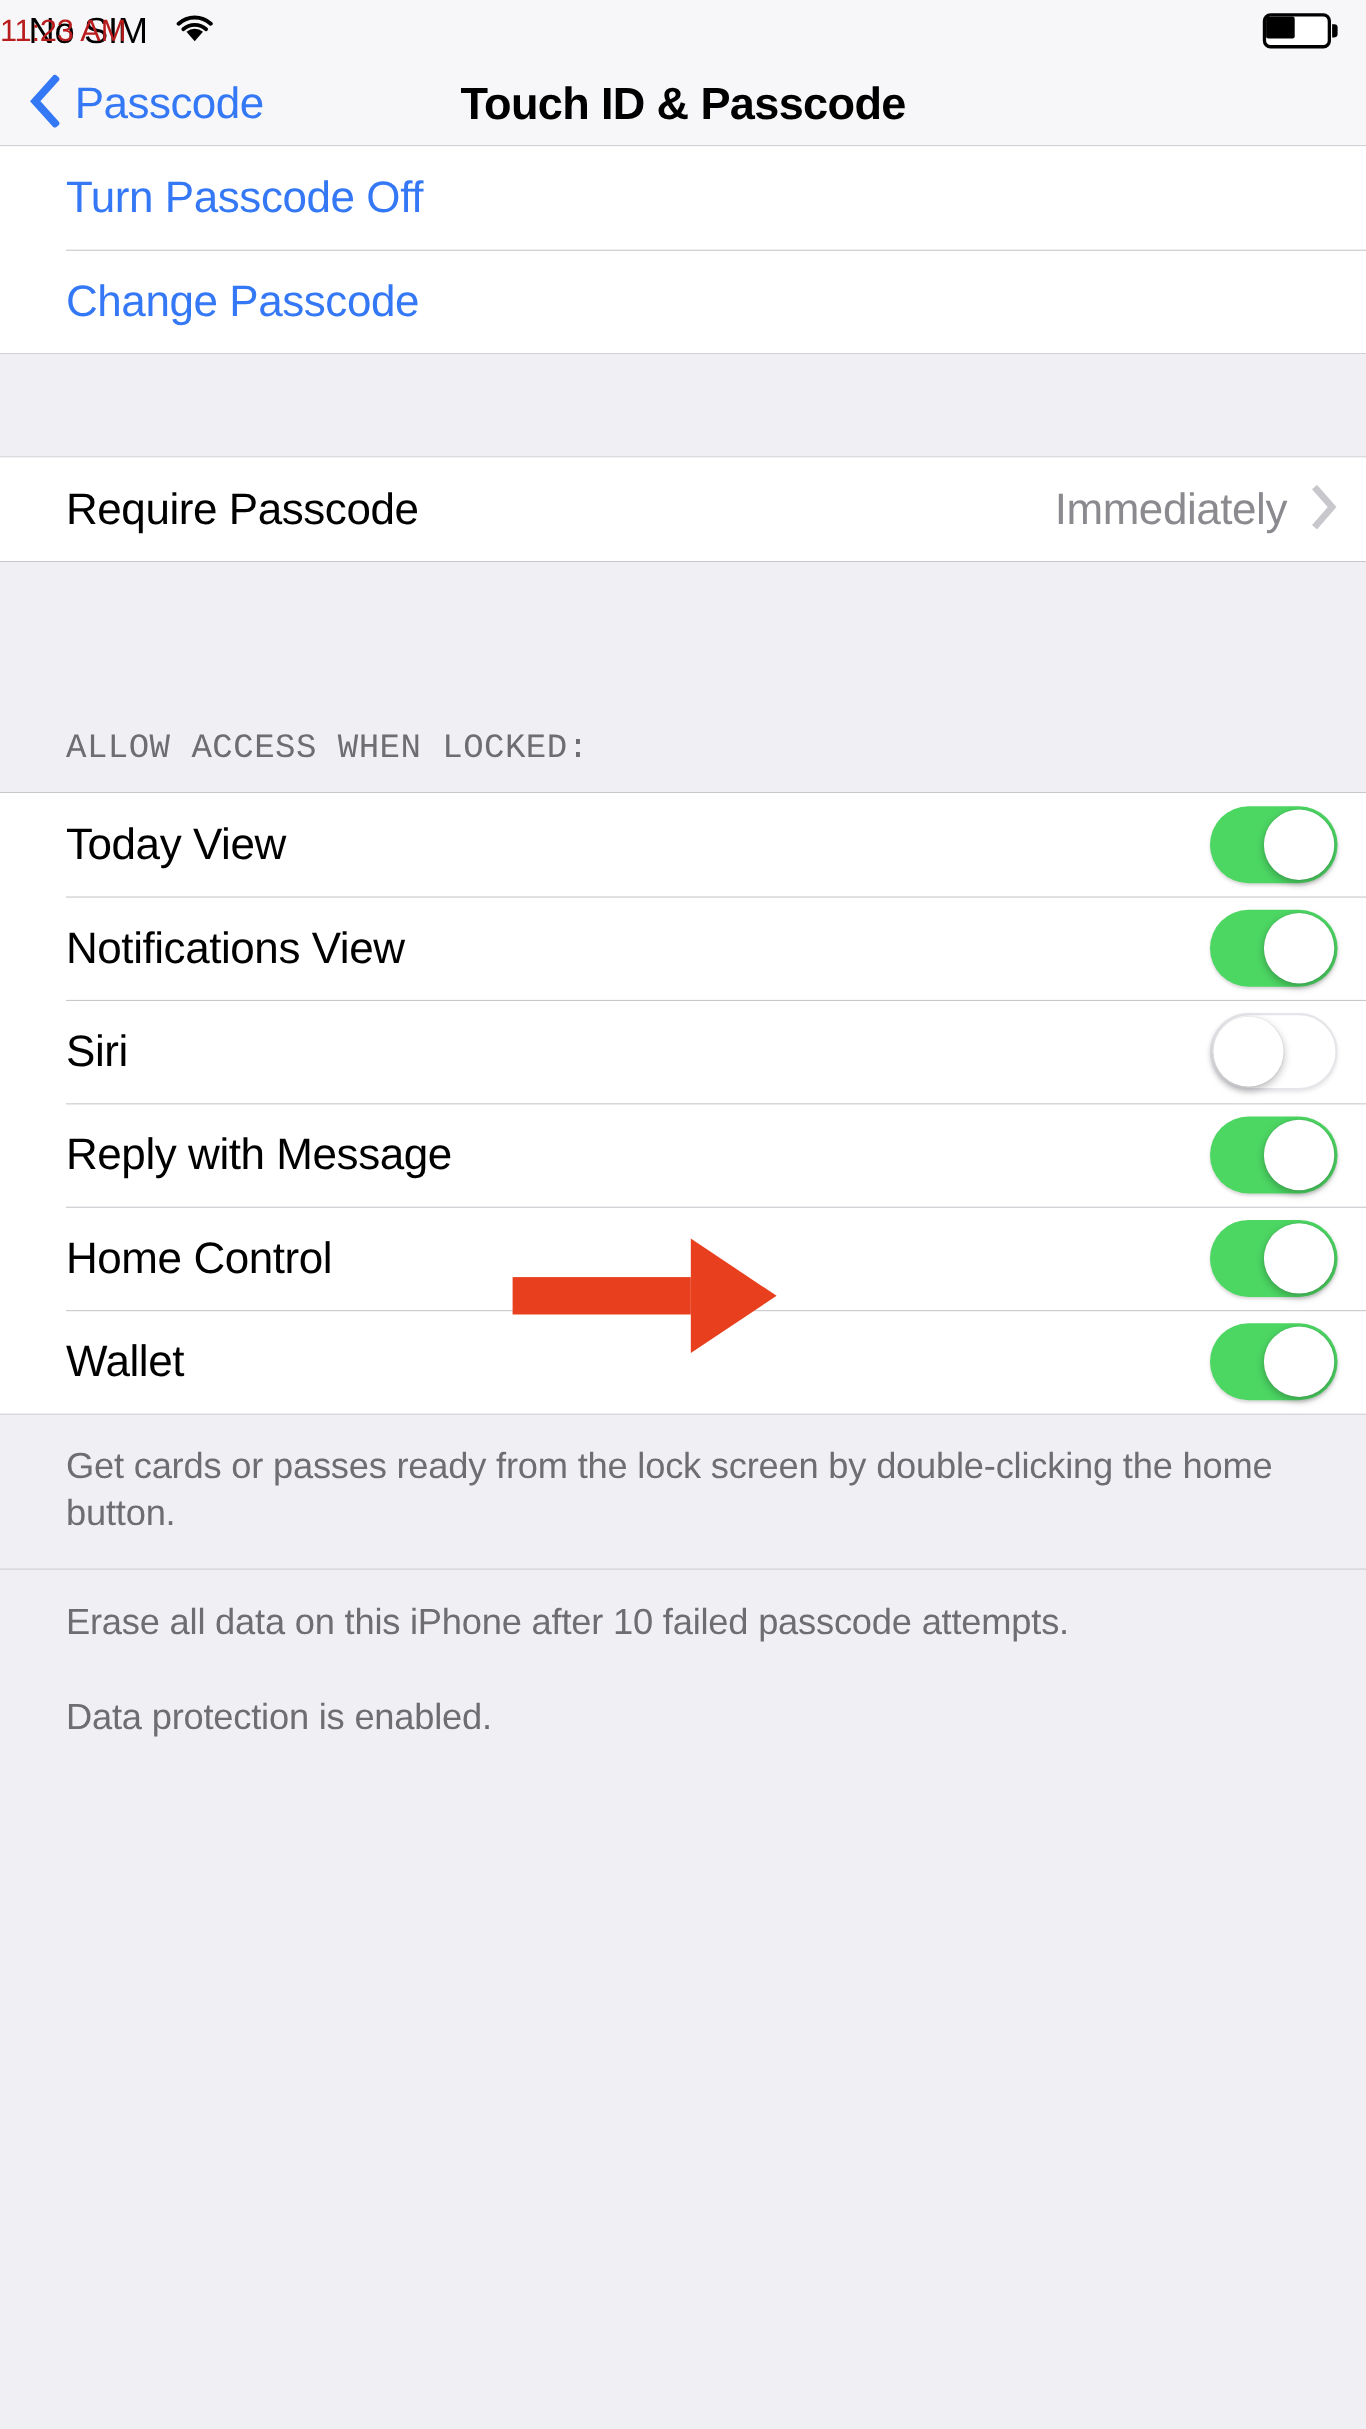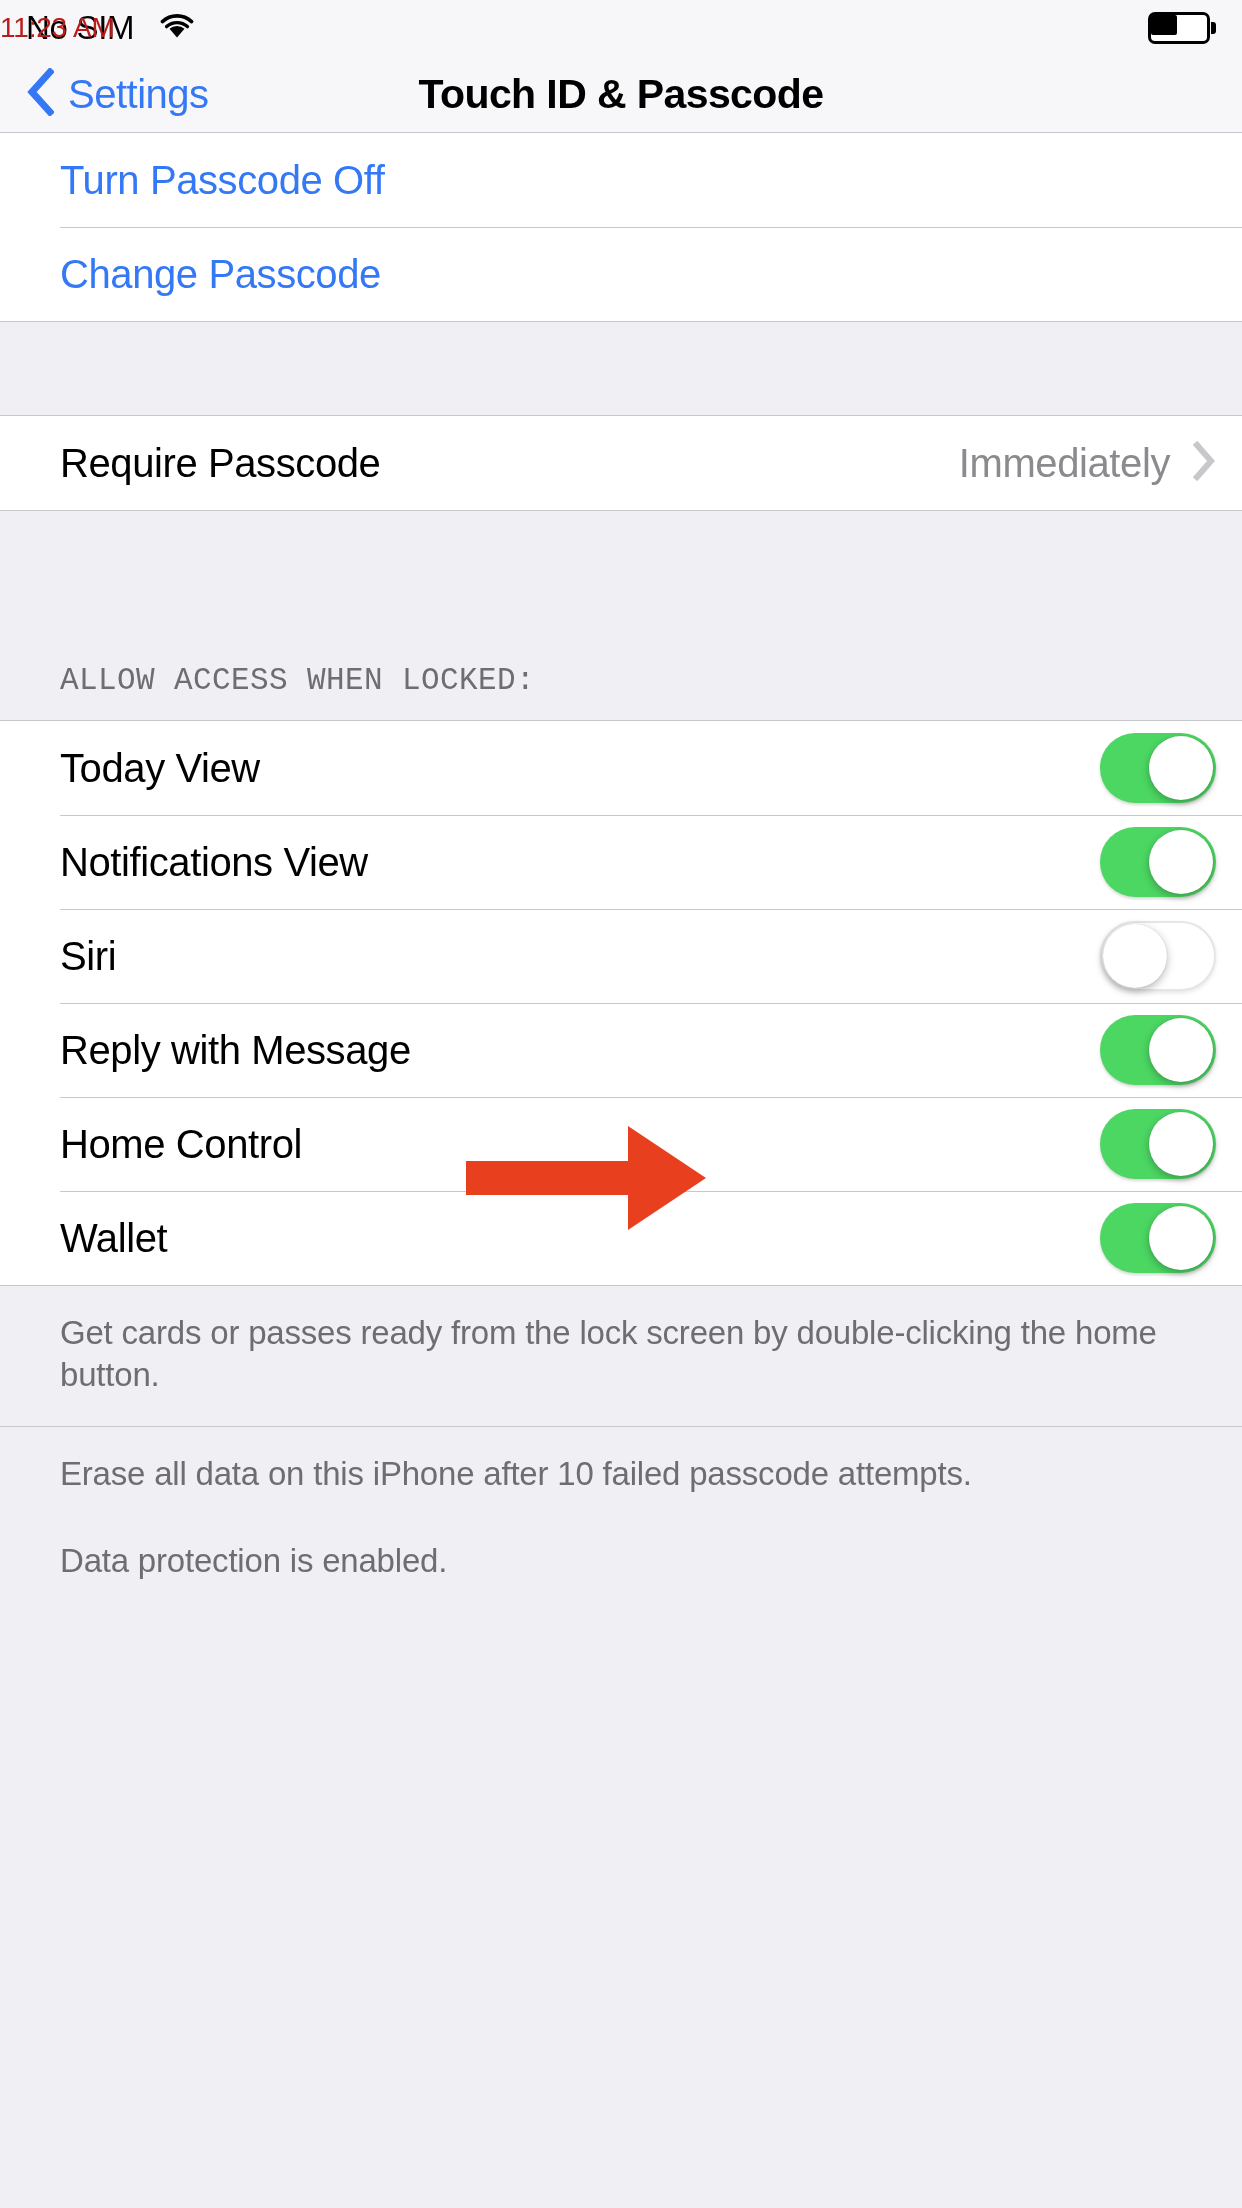--- a/index.html
+++ b/index.html
@@ -161,7 +161,7 @@
           <polyline points="24,4 6,24 24,44" fill="none" stroke="#3478F6" stroke-width="7" stroke-linecap="square" stroke-linejoin="miter"></polyline>
         </svg>
       </span>
-      <span class="nav-back-label">Settings</span>
+      <span class="nav-back-label">Passcode</span>
     </div>
     <div class="nav-title">Touch ID &amp; Passcode</div>
   </div>

